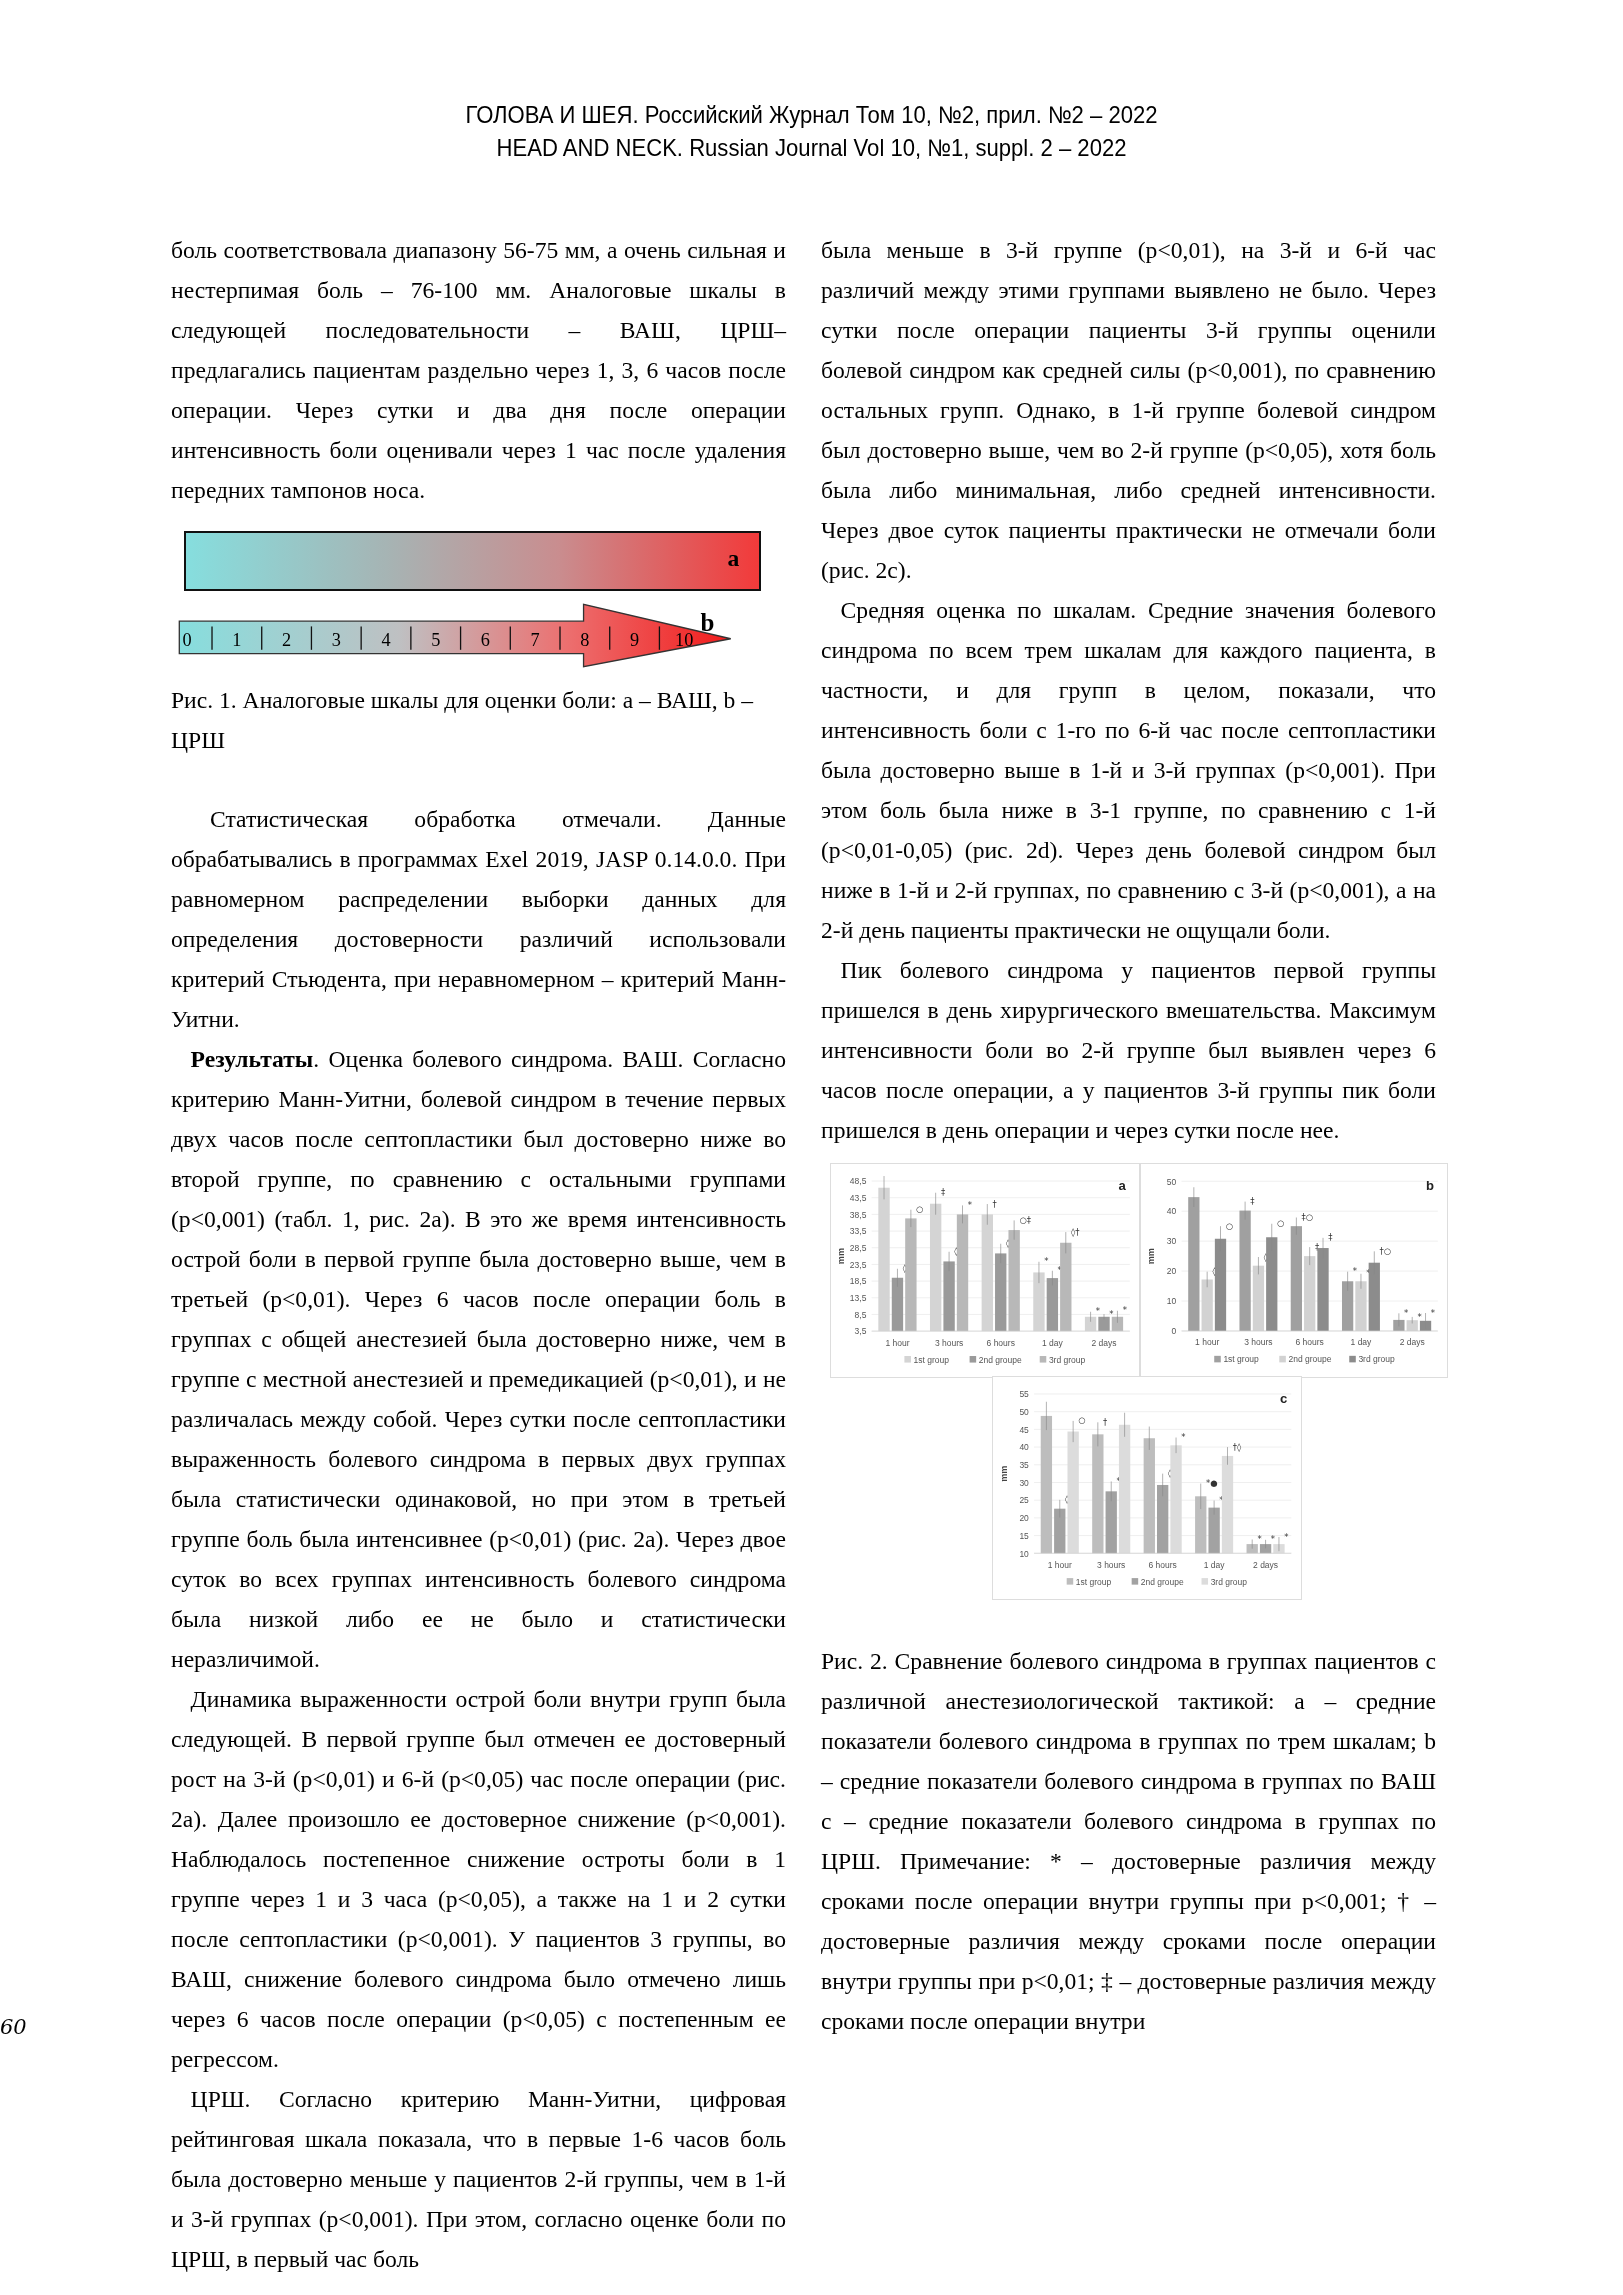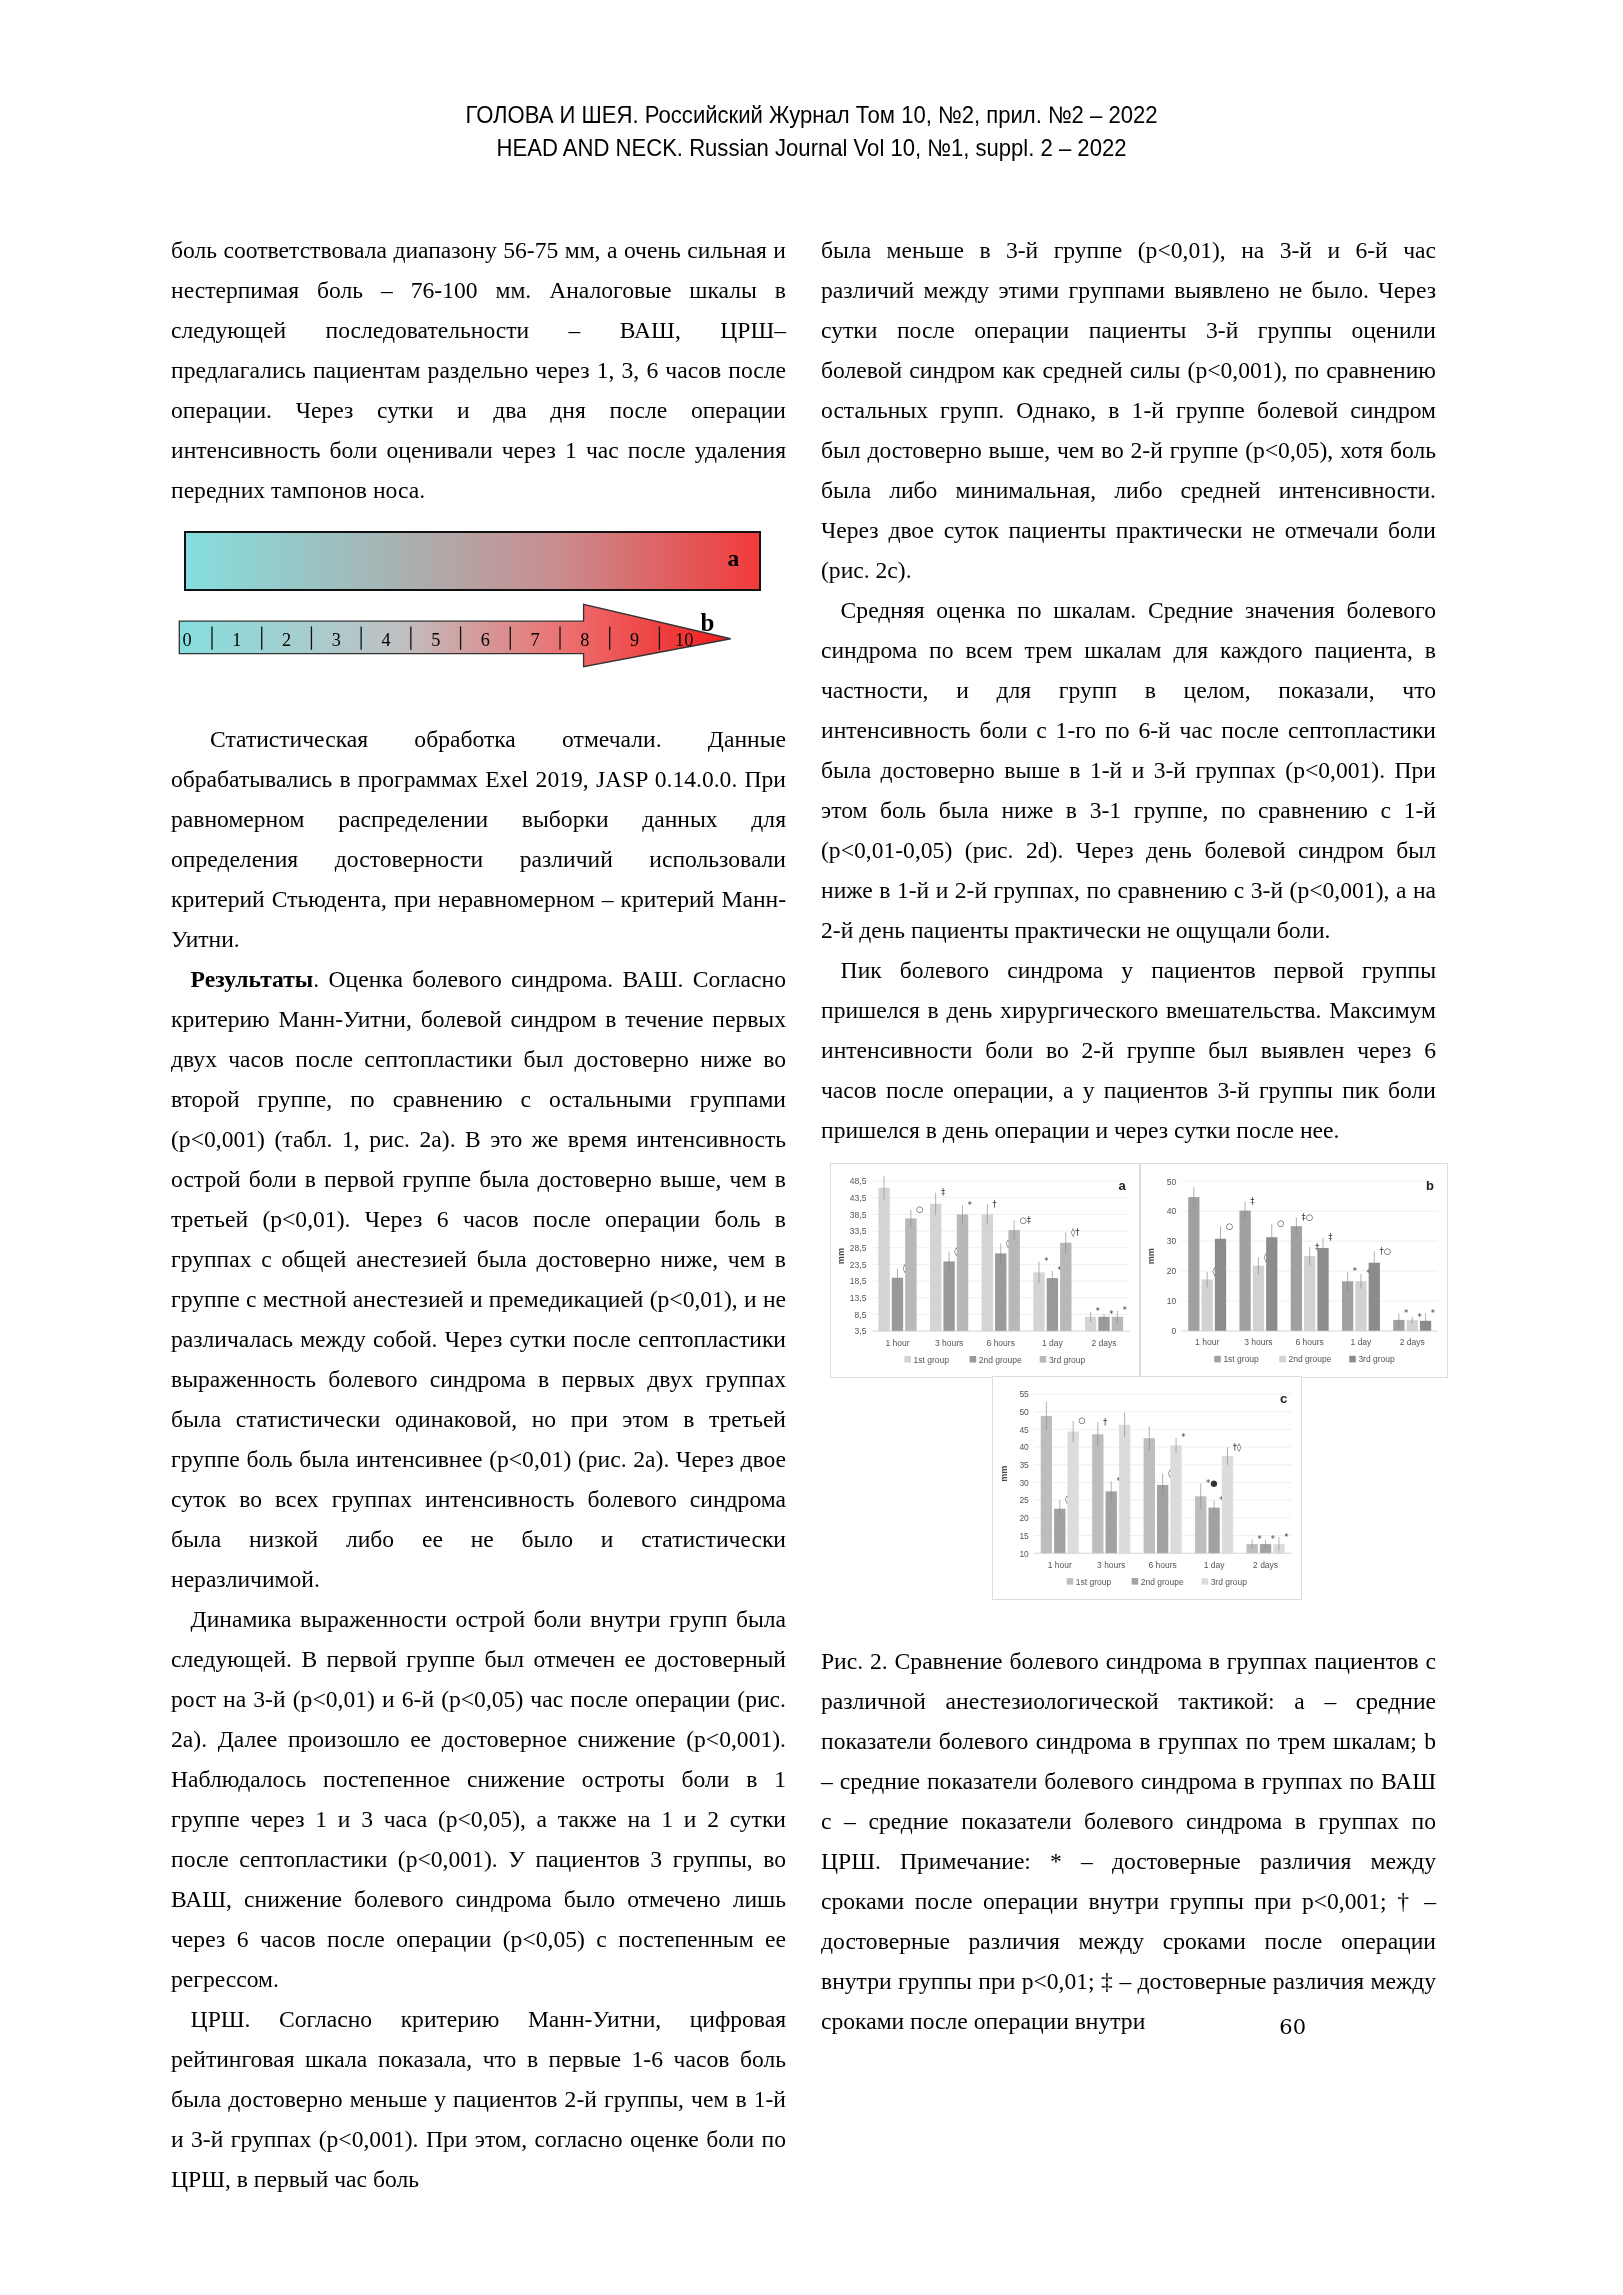--- a/index.html
+++ b/index.html
@@ -81,6 +81,7 @@
     </div>
   </div>
 
+  <p style="text-align:left;">Рис. 1. Аналоговые шкалы для оценки боли: а – ВАШ, b – ЦРШ</p>
   <div class="spacer"></div>
   <p class="indent2">Статистическая обработка отмечали. Данные обрабатывались в программах Exel 2019, JASP 0.14.0.0. При равномерном распределении выборки данных для определения достоверности различий использовали критерий Стьюдента, при неравномерном – критерий Манн-Уитни.</p>
   <p class="indent"><b>Результаты</b><span>. Оценка болевого синдрома. ВАШ. Согласно критерию Манн-Уитни, болевой синдром в течение первых двух часов после септопластики был достоверно ниже во второй группе, по сравнению с остальными группами (p&lt;0,001) (табл. 1, рис. 2а). В это же время интенсивность острой боли в первой группе была достоверно выше, чем в третьей (p&lt;0,01). Через 6 часов после операции боль в группах с общей анестезией была достоверно ниже, чем в группе с местной анестезией и премедикацией (p&lt;0,01), и не различалась между собой. Через сутки после септопластики выраженность болевого синдрома в первых двух группах была статистически одинаковой, но при этом в третьей группе боль была интенсивнее (p&lt;0,01) (рис. 2а). Через двое суток во всех группах интенсивность болевого синдрома была низкой либо ее не было и статистически неразличимой.</span></p>

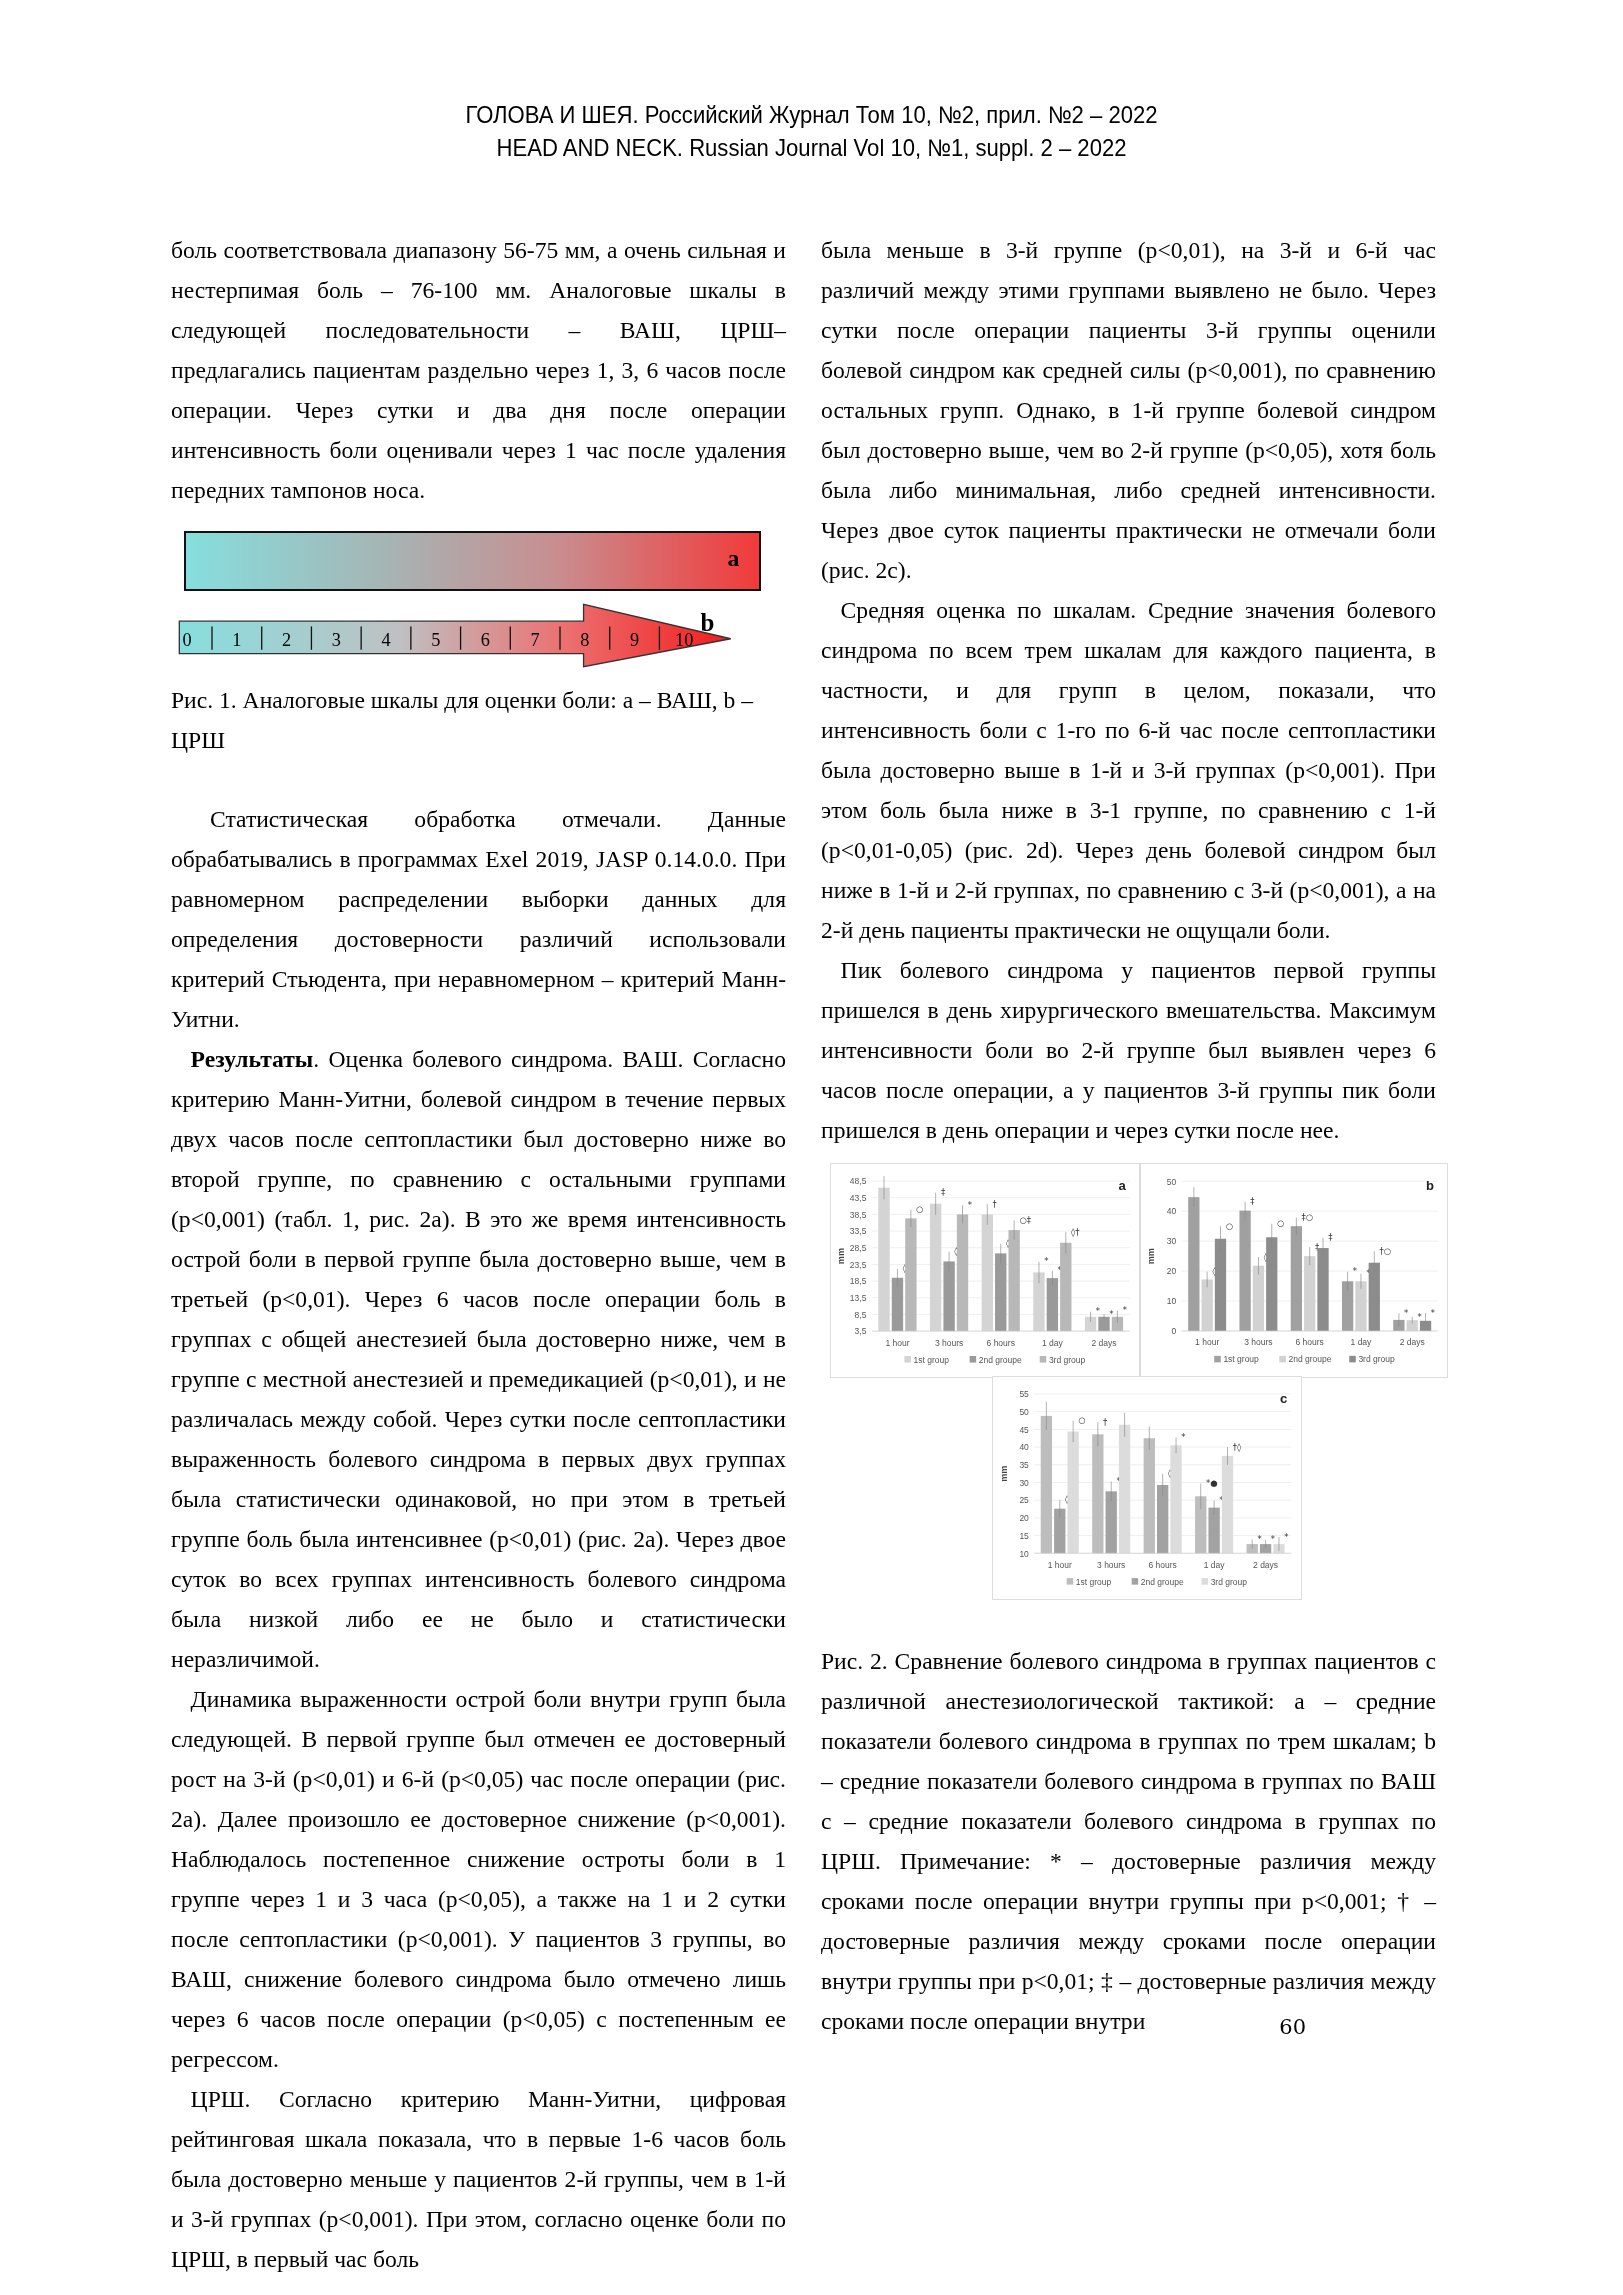--- a/index.html
+++ b/index.html
@@ -24,8 +24,8 @@
   .charts { position: relative; width: 615px; height: 478px; margin-top: 13px; }
   .chart { position: absolute; border: 0.7px solid #ddd; background: #fff; }
   .chart svg { width: 100%; height: 100%; display: block; }
-  .page-num { position: absolute; top: 2015px; left: 0; width: 1306px; text-align: right;
-    font-family: "DejaVu Serif", serif; font-size: 21px; }
+  .page-num { position: absolute; top: 2015px; left: 0; width: 1306px; text-align: left;
+    font-family: "DejaVu Serif", serif; font-size: 21px; font-style: italic; }
 </style>
 </head>
 <body>

